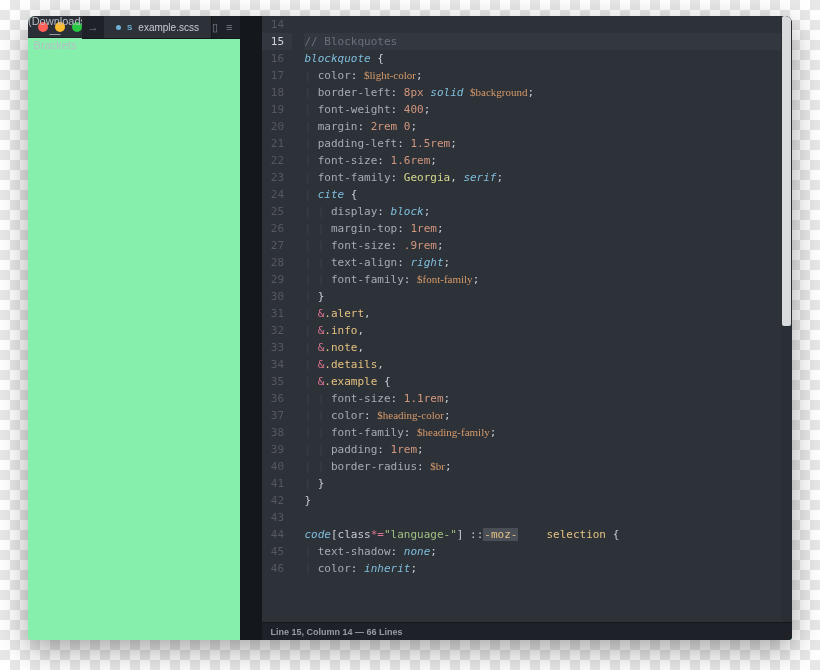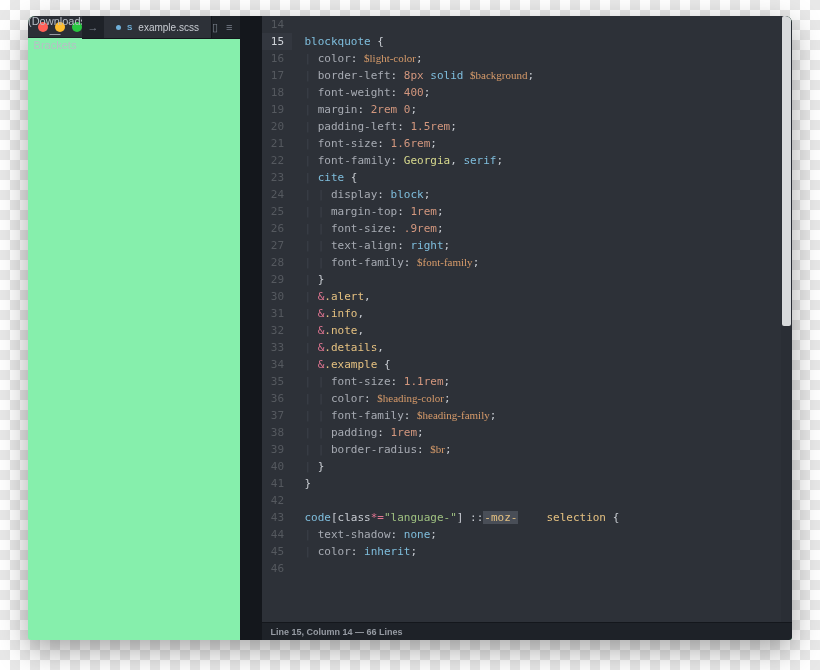--- a/index.html
+++ b/index.html
@@ -202,6 +202,7 @@
           </div>
         <div class="code" id="code">
             <div class="line"></div>
+            <div class="line active"><span class="cm">// Blockquotes</span></div>
             <div class="line"><span class="kw">blockquote</span> <span class="punc">{</span></div>
             <div class="line"><span class="indent-guide">| </span><span class="prop">color</span><span class="punc">:</span> <span class="var">$light-color</span><span class="punc">;</span></div>
             <div class="line"><span class="indent-guide">| </span><span class="prop">border-left</span><span class="punc">:</span> <span class="num">8px</span> <span class="kw">solid</span> <span class="var">$background</span><span class="punc">;</span></div>

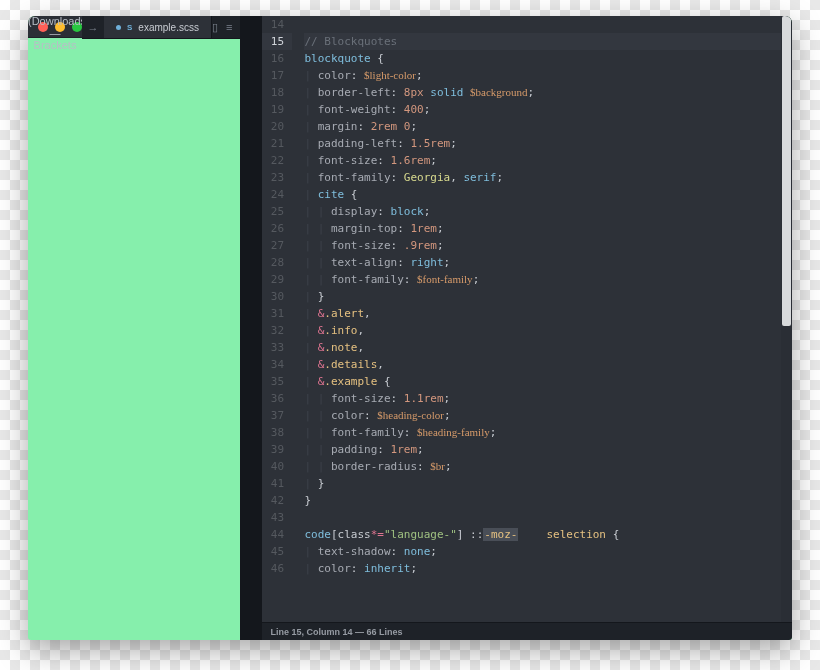--- a/index.html
+++ b/index.html
@@ -120,7 +120,7 @@
   .status-dot { width:7px; height:7px; border-radius:50%; background:#6b6f77; }
   
   .cm { color:#6a7079; } 
-  .kw { color:#7fbedd; } 
+  .kw { color:#7fbedd;font-style:italic; } 
   .prop { color:#a7abb3; } 
   .num { color:#d3977e; }
   .var { color:#d79b6a;font-family:Liberation Serif, serif; } 

